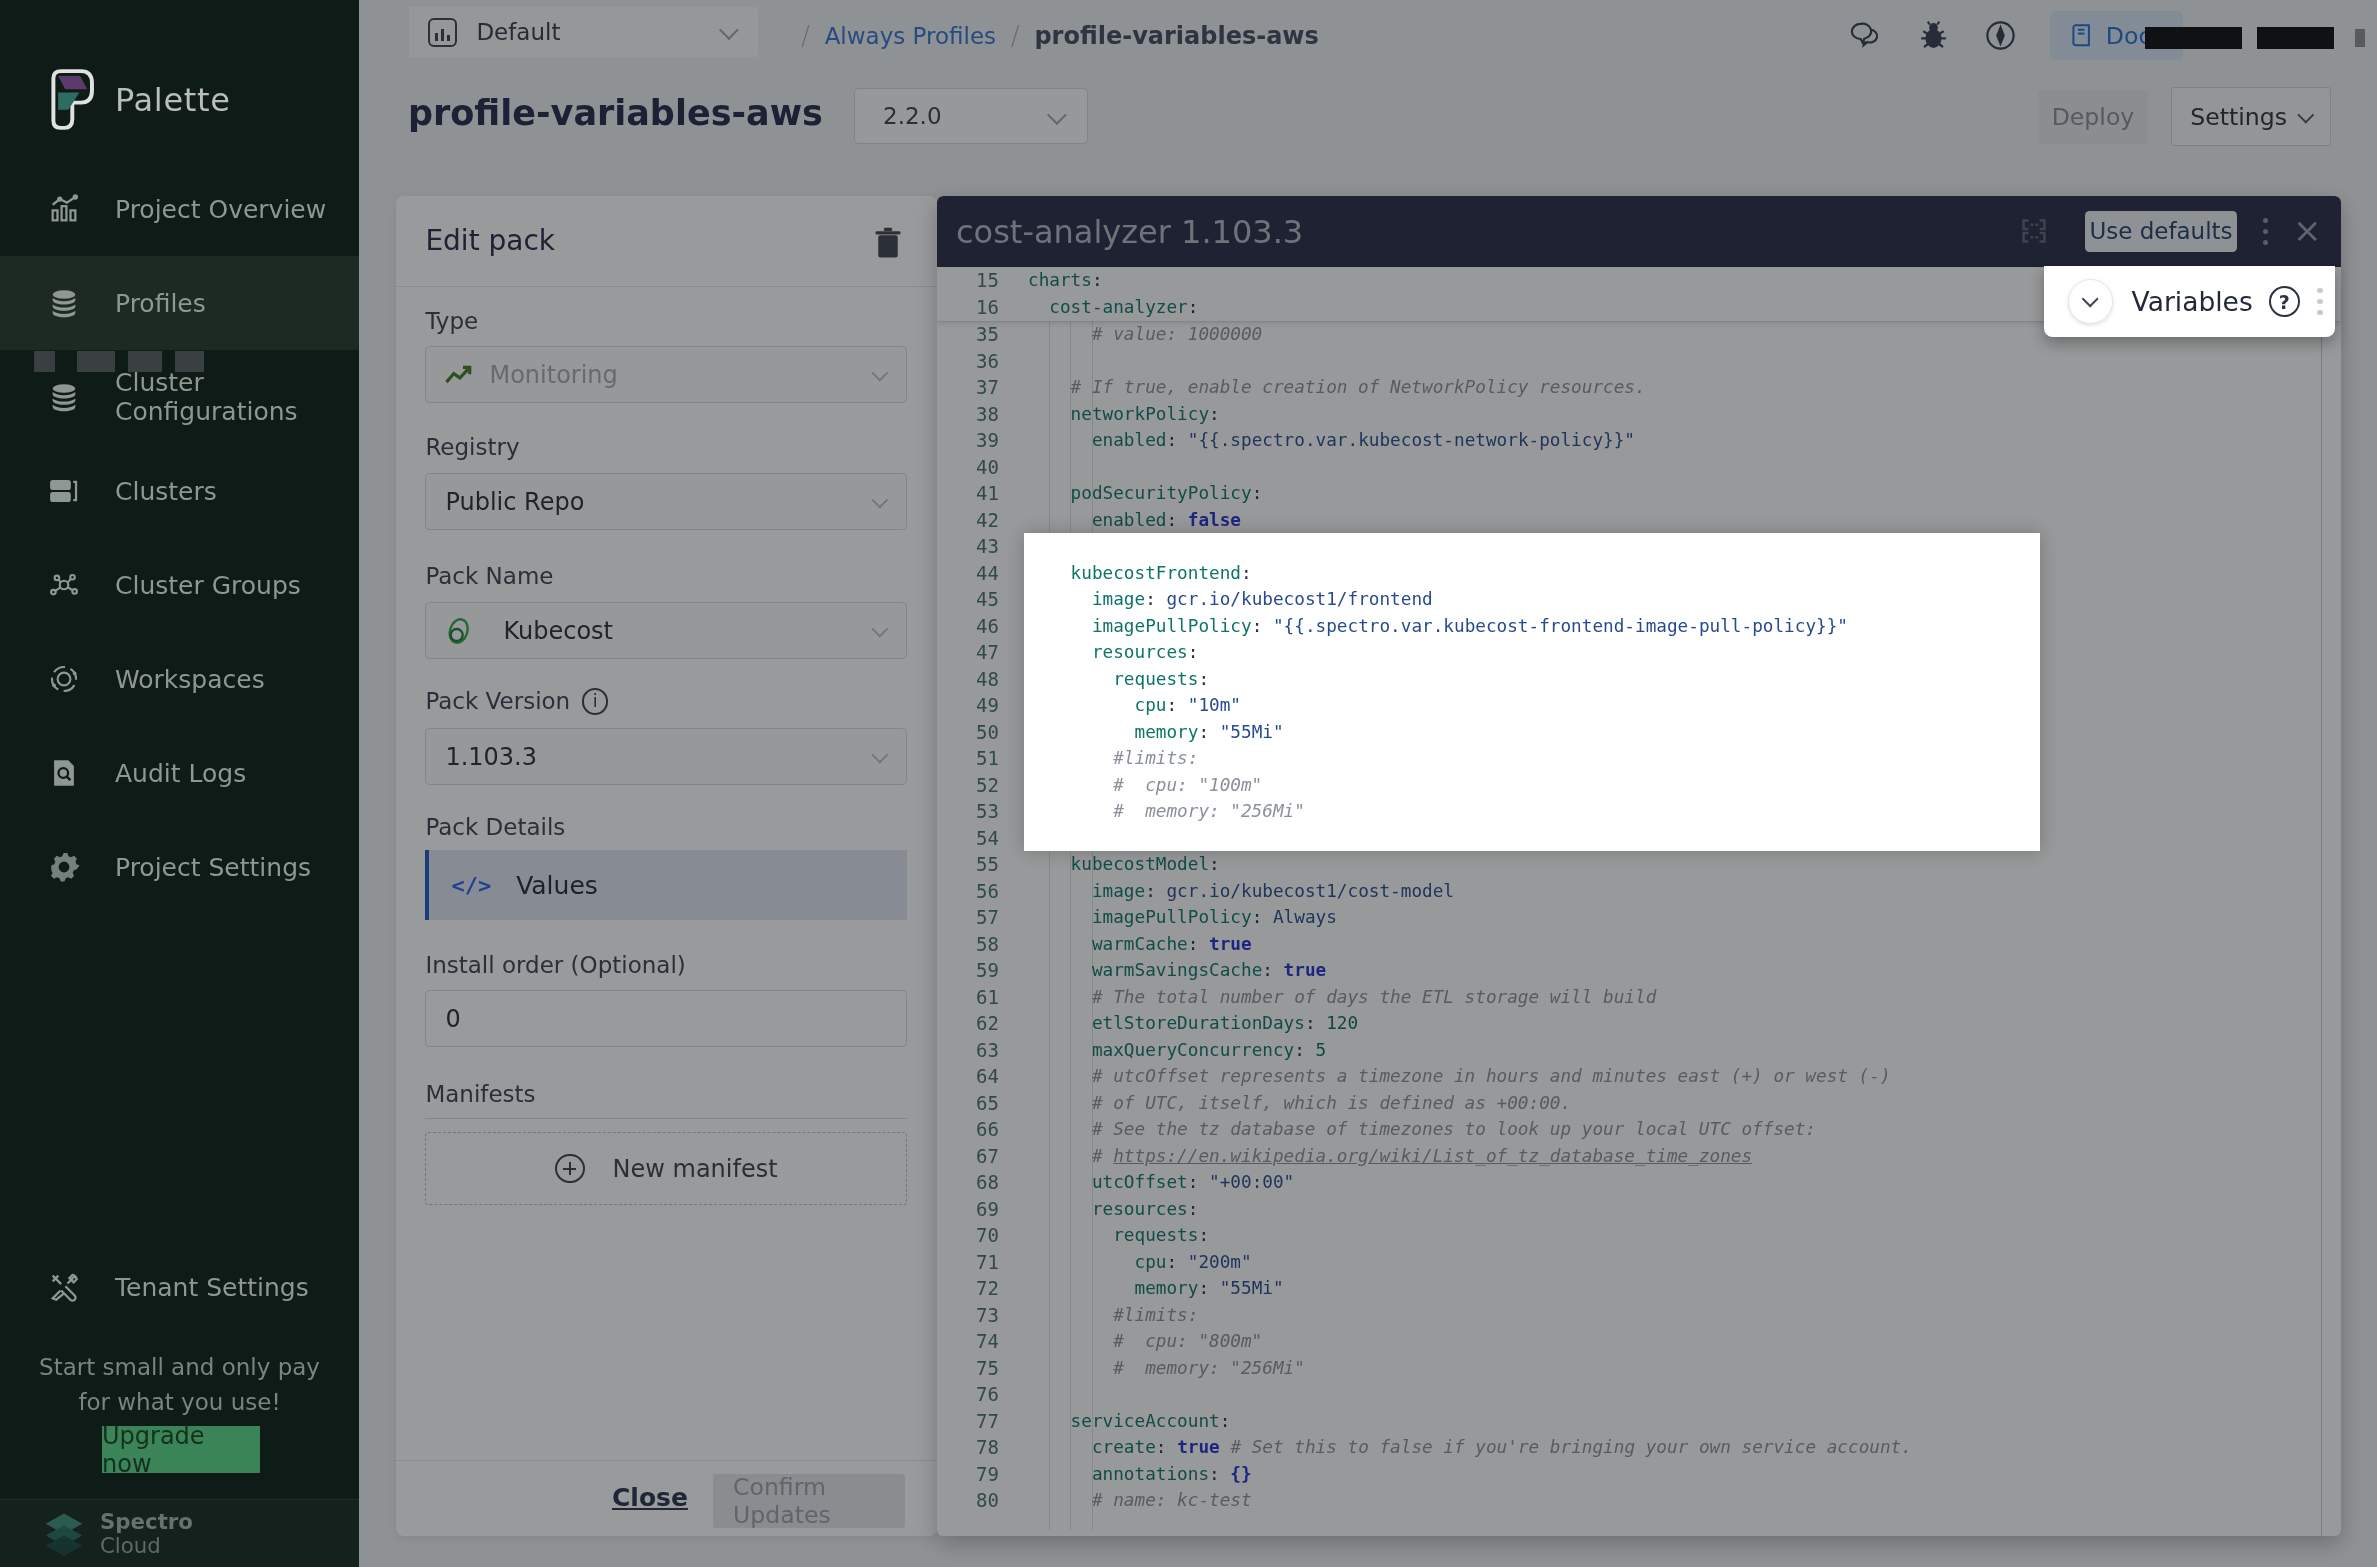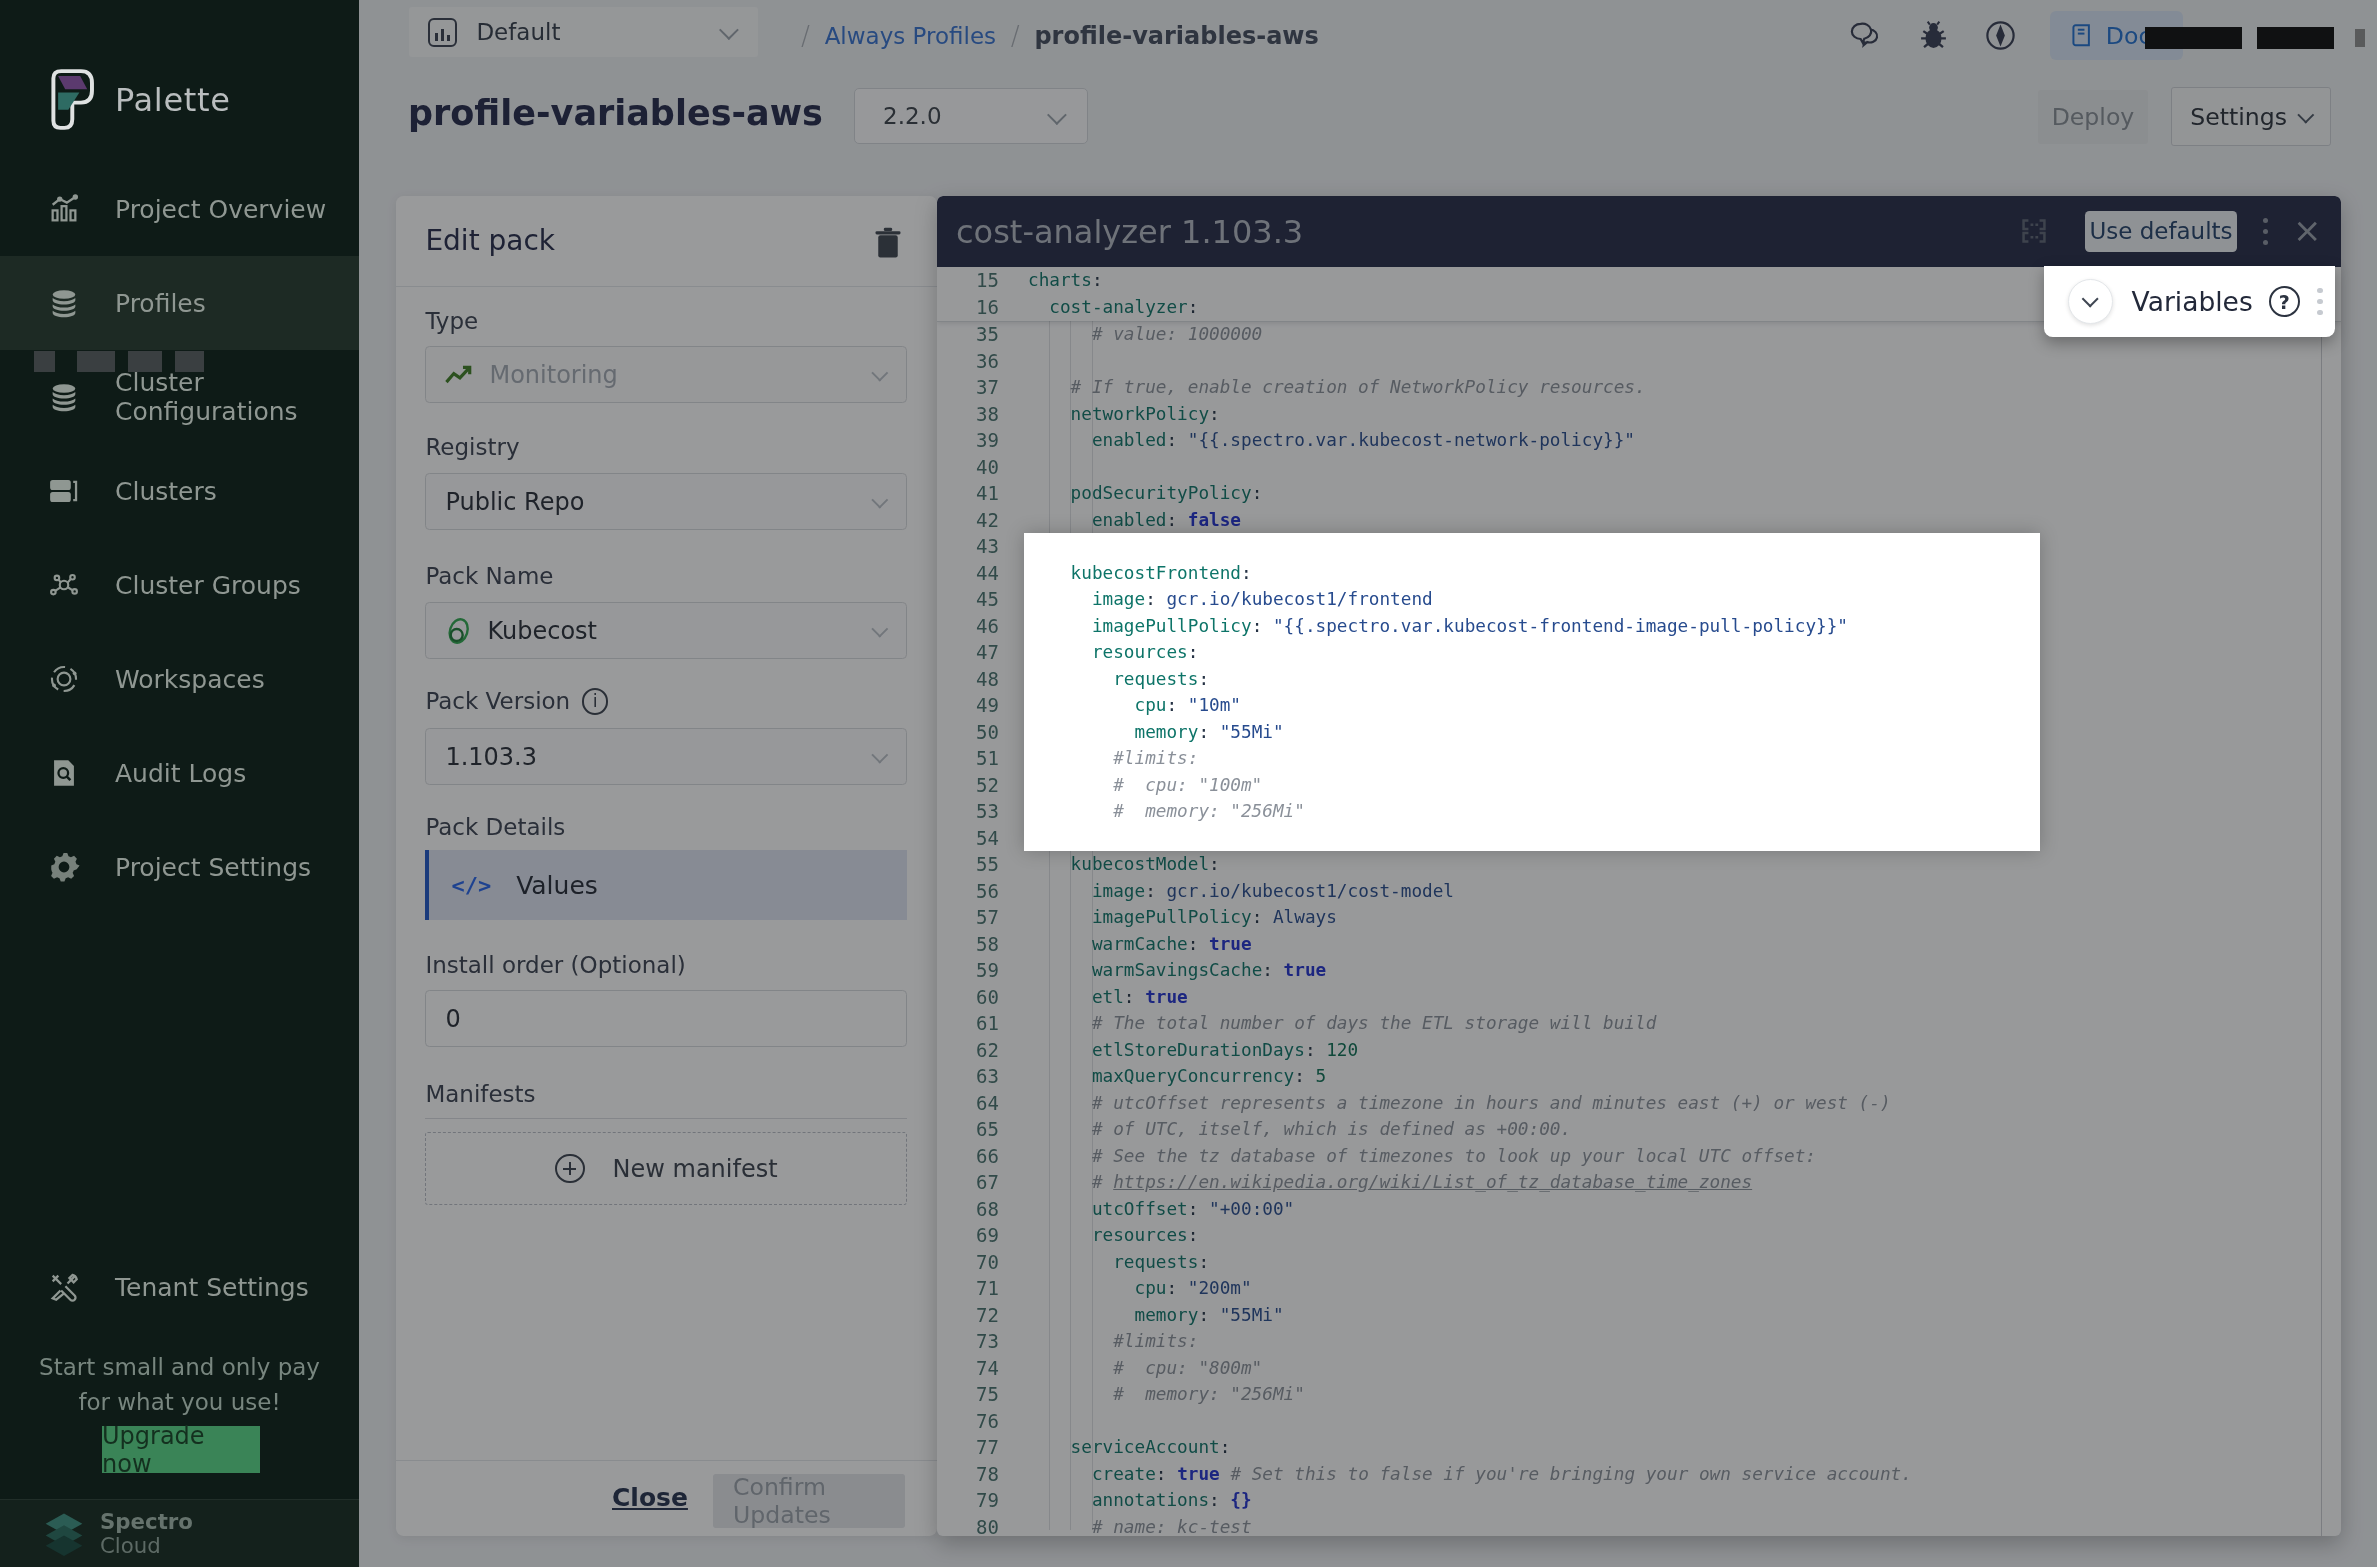--- a/index.html
+++ b/index.html
@@ -377,7 +377,7 @@
           <ellipse cx="11" cy="12" rx="6.5" ry="9" stroke="#2ea84f" stroke-width="1.8" transform="rotate(18 11 12)"></ellipse>
           <circle cx="9.5" cy="15" r="4.5" stroke="#1c7a36" stroke-width="1.8"></circle>
         </svg>
-        <span class="stext" style="margin-left:14px;text-align:center;">Kubecost</span>
+        <span class="stext" style="margin-left:30px;text-align:center;">Kubecost</span>
         <span class="chev"></span>
       </div>
 

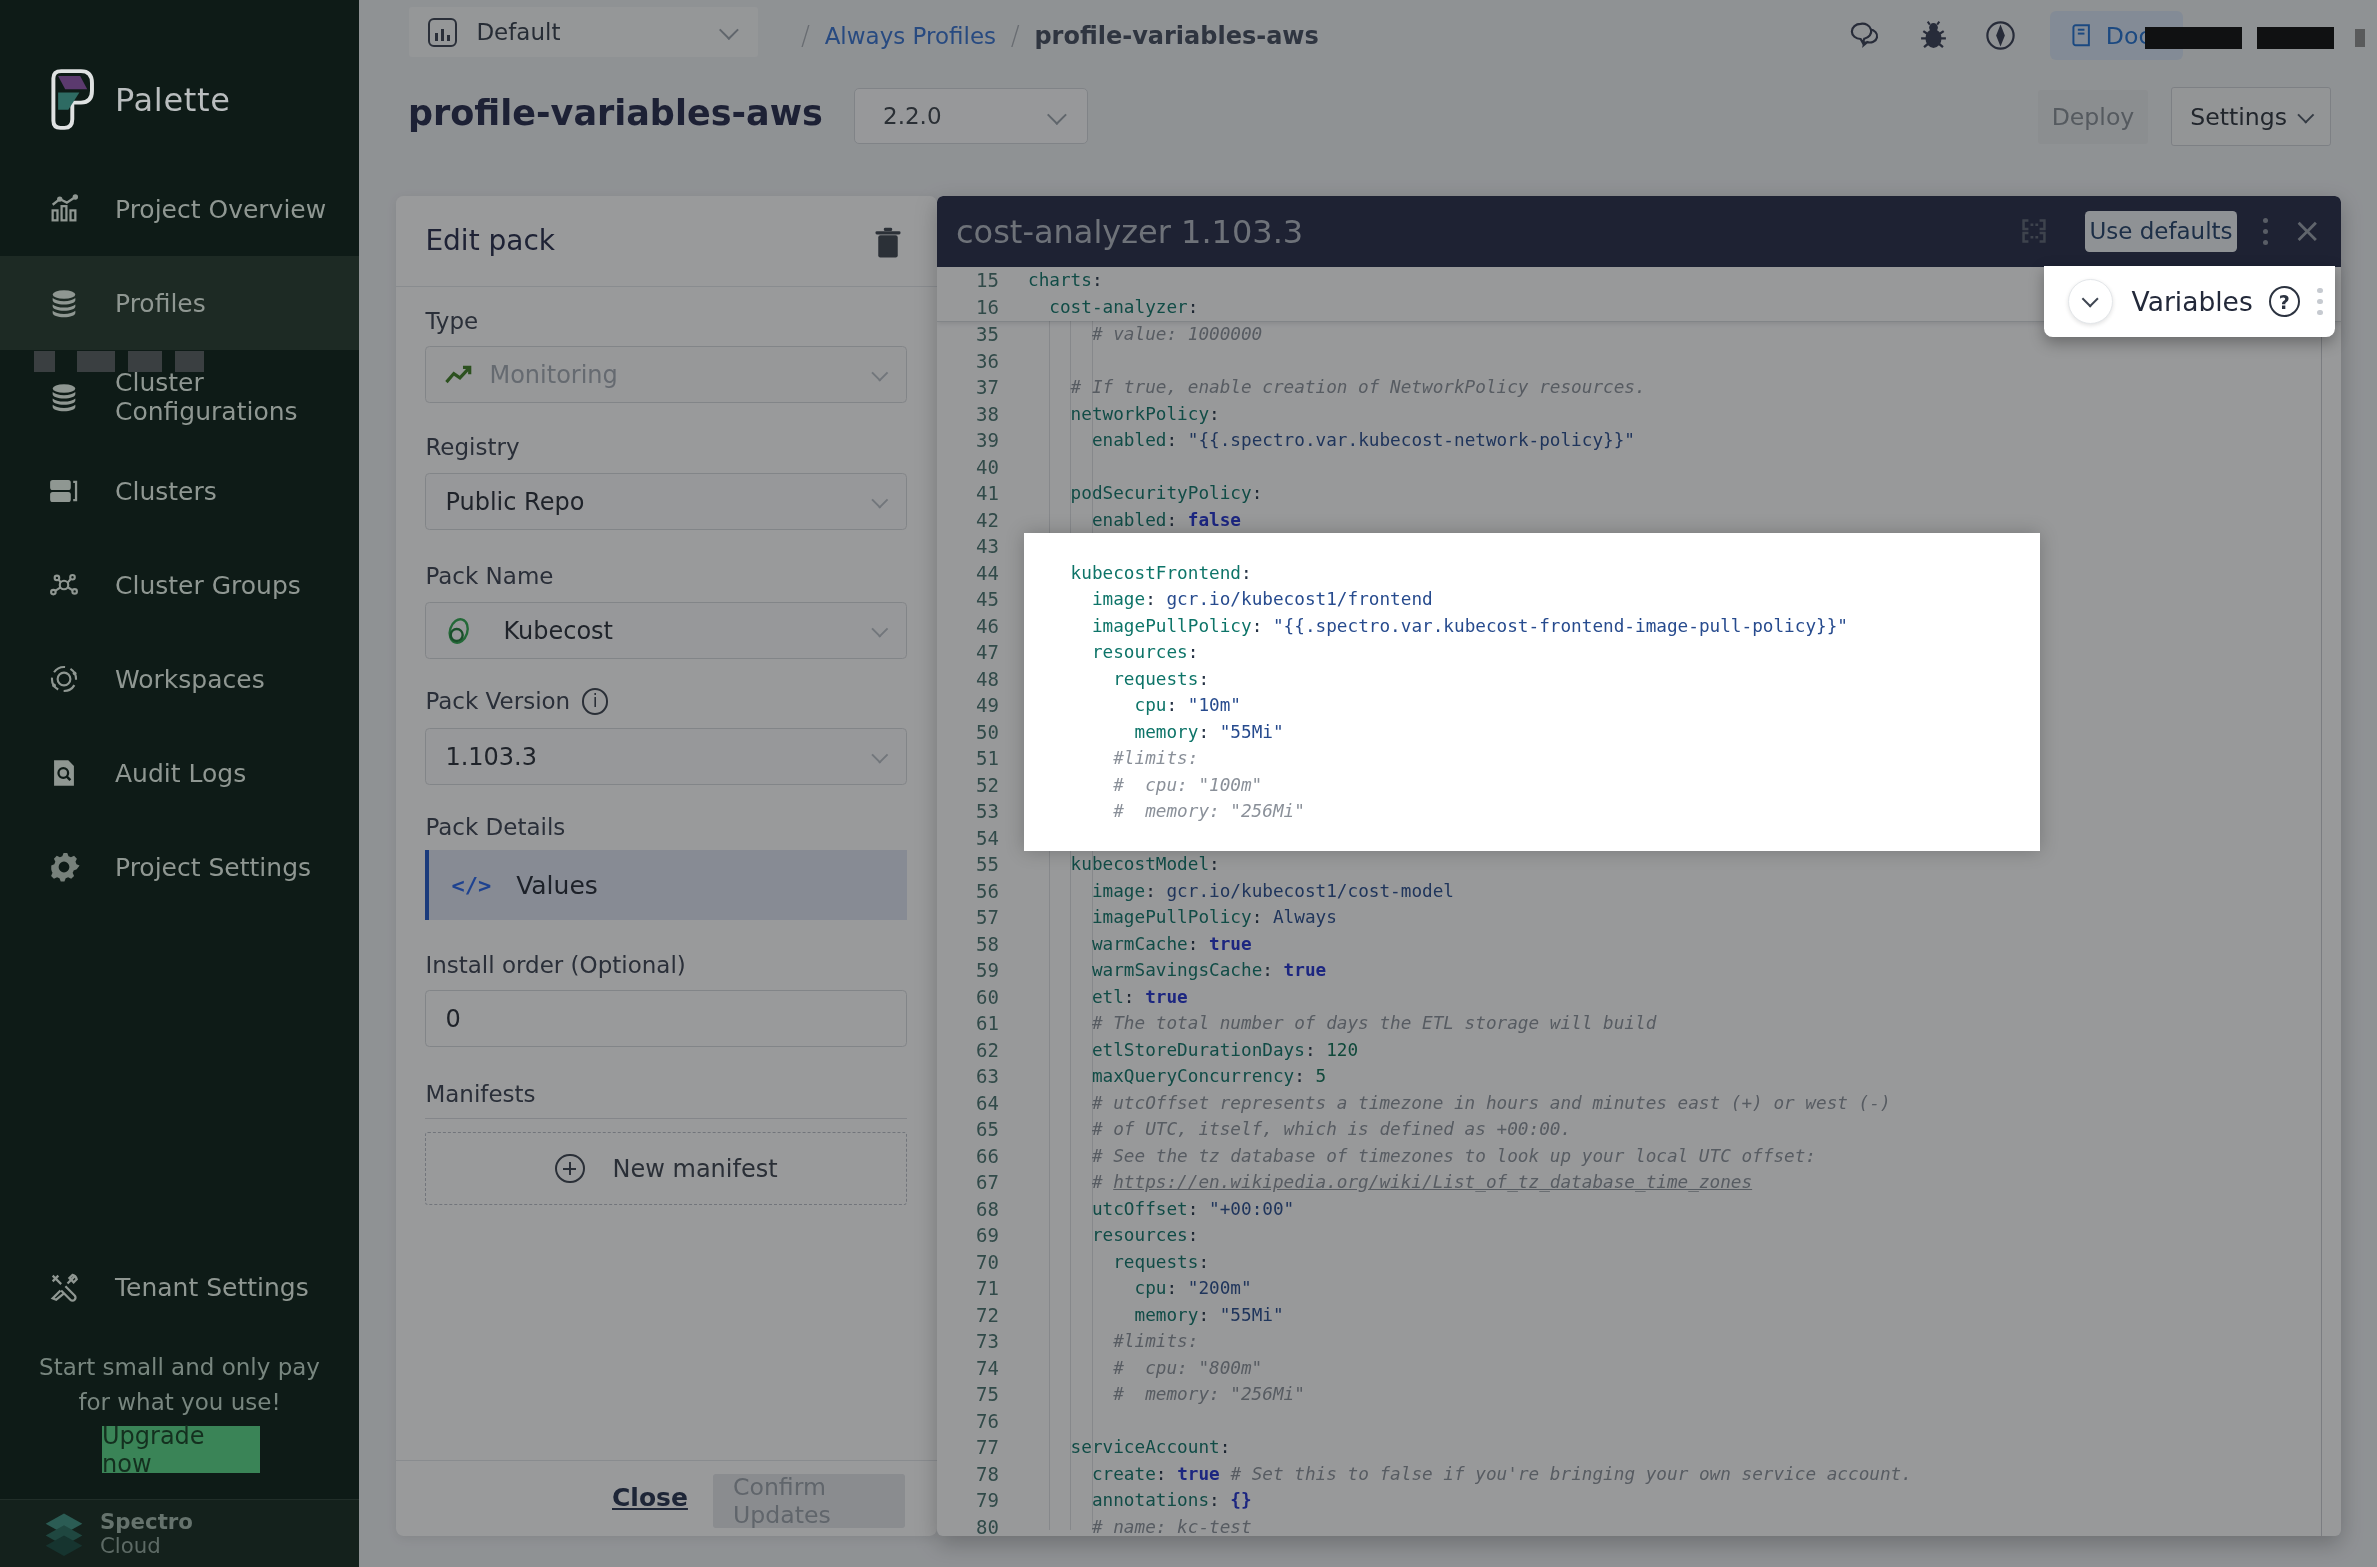--- a/index.html
+++ b/index.html
@@ -547,10 +547,6 @@
             <span class="txt"><span class="tk-p">      </span><span class="tk-k">warmSavingsCache</span><span class="tk-p">: </span><span class="tk-b">true</span></span>
           </div>
           <div class="code-line">
-            <span class="ln">60</span>
-            <span class="txt"><span class="tk-p">      </span><span class="tk-k">etl</span><span class="tk-p">: </span><span class="tk-b">true</span></span>
-          </div>
-          <div class="code-line">
             <span class="ln">61</span>
             <span class="txt"><span class="tk-c">      # The total number of days the ETL storage will build</span></span>
           </div>

